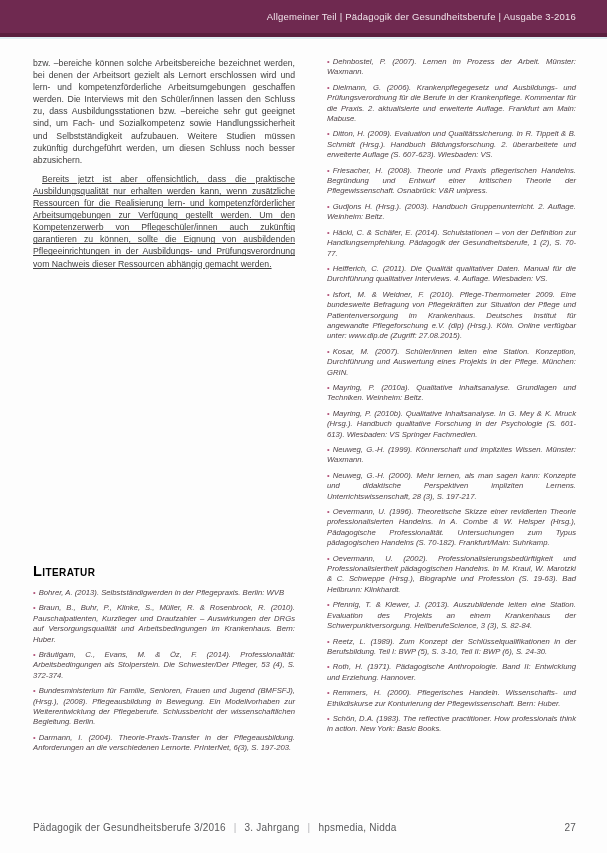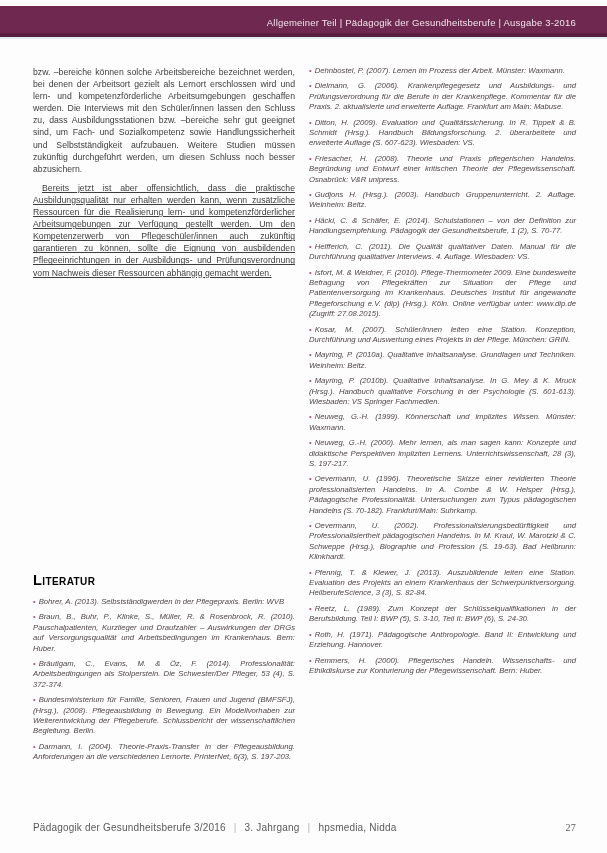--- a/index.html
+++ b/index.html
@@ -12,7 +12,7 @@
     position:absolute; top:0; left:0; right:0; height:33px;
     background:#6f2950;
     display:flex; align-items:center; justify-content:flex-end;
-    padding-right:31px; box-sizing:border-box;margin-top:6px;
+    padding-right:31px; box-sizing:border-box;
   }
   .topbar-text { color:#f0e4ea; font-size:9.5px; letter-spacing:0.2px; }
   .topbar-rule { position:absolute; top:33px; left:0; right:0; height:4px; background:#5a1f3e; }

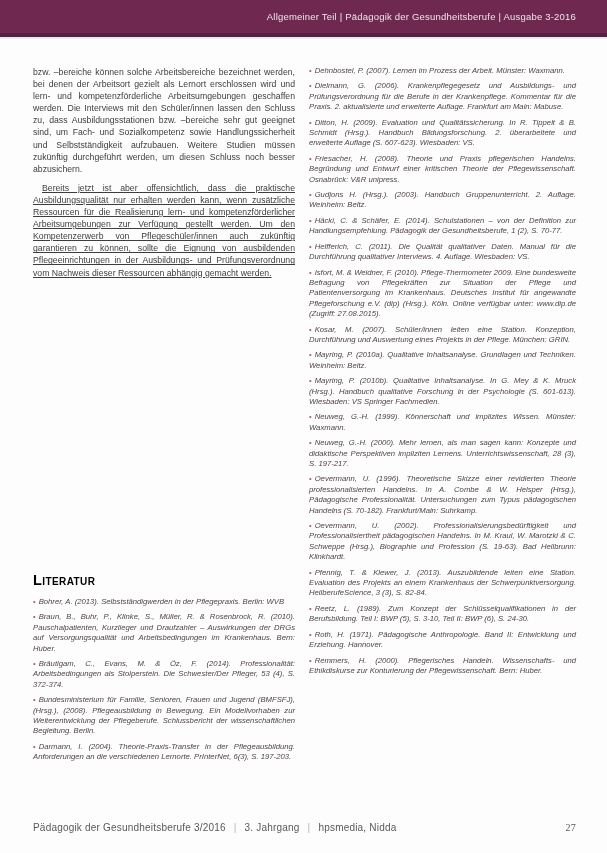--- a/index.html
+++ b/index.html
@@ -20,7 +20,7 @@
   
   .content {
     position:absolute; top:57px; left:33px; right:31px; bottom:48px;
-    display:flex; gap:14px;margin-top:9px;
+    display:flex; gap:32px;
   }
   .col { box-sizing:border-box; }
   .col-left  { width:262px; position:relative; }

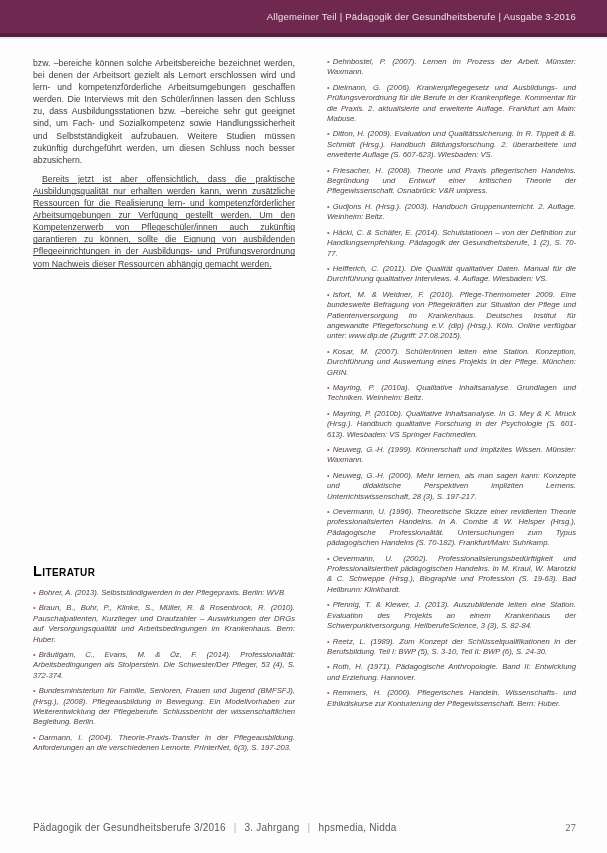--- a/index.html
+++ b/index.html
@@ -128,6 +128,7 @@
 
           <p class="ref"><span class="bullet">•</span><span class="ref-text">Remmers, H. (2000). Pflegerisches Handeln. Wissenschafts- und Ethikdiskurse zur Konturierung der Pflegewissenschaft. Bern: Huber.</span></p>
 
+          <p class="ref"><span class="bullet">•</span><span class="ref-text">Schön, D.A. (1983). The reflective practitioner. How professionals think in action. New York: Basic Books.</span></p>
         </div>
     </section>
 

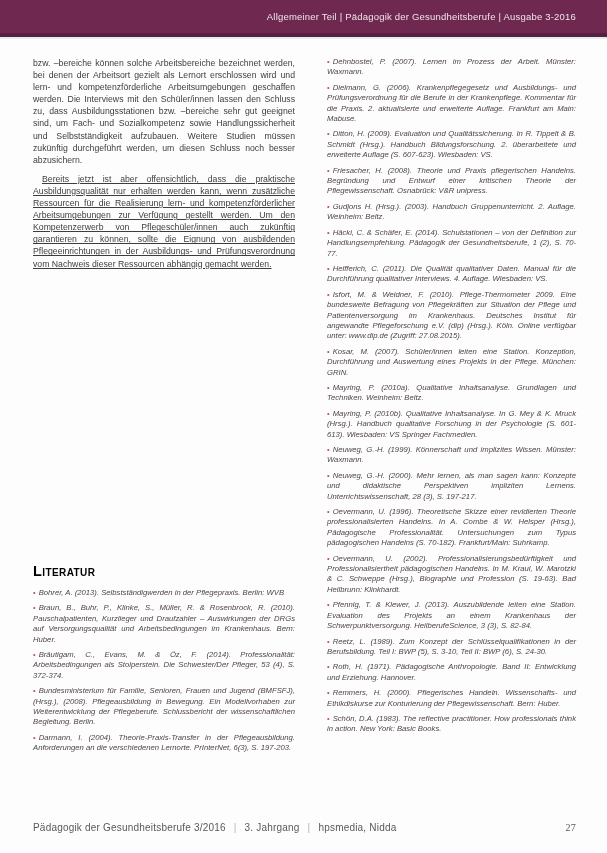--- a/index.html
+++ b/index.html
@@ -47,7 +47,7 @@
     font-size:10px; color:#59595b; letter-spacing:0.2px;
   }
   .sep { color:#b6b6b9; margin:0 8px; }
-  .page-num { color:#59595b;font-family:Liberation Serif, serif; }
+  .page-num { color:#59595b; }
 </style>
 </head>
 <body>

